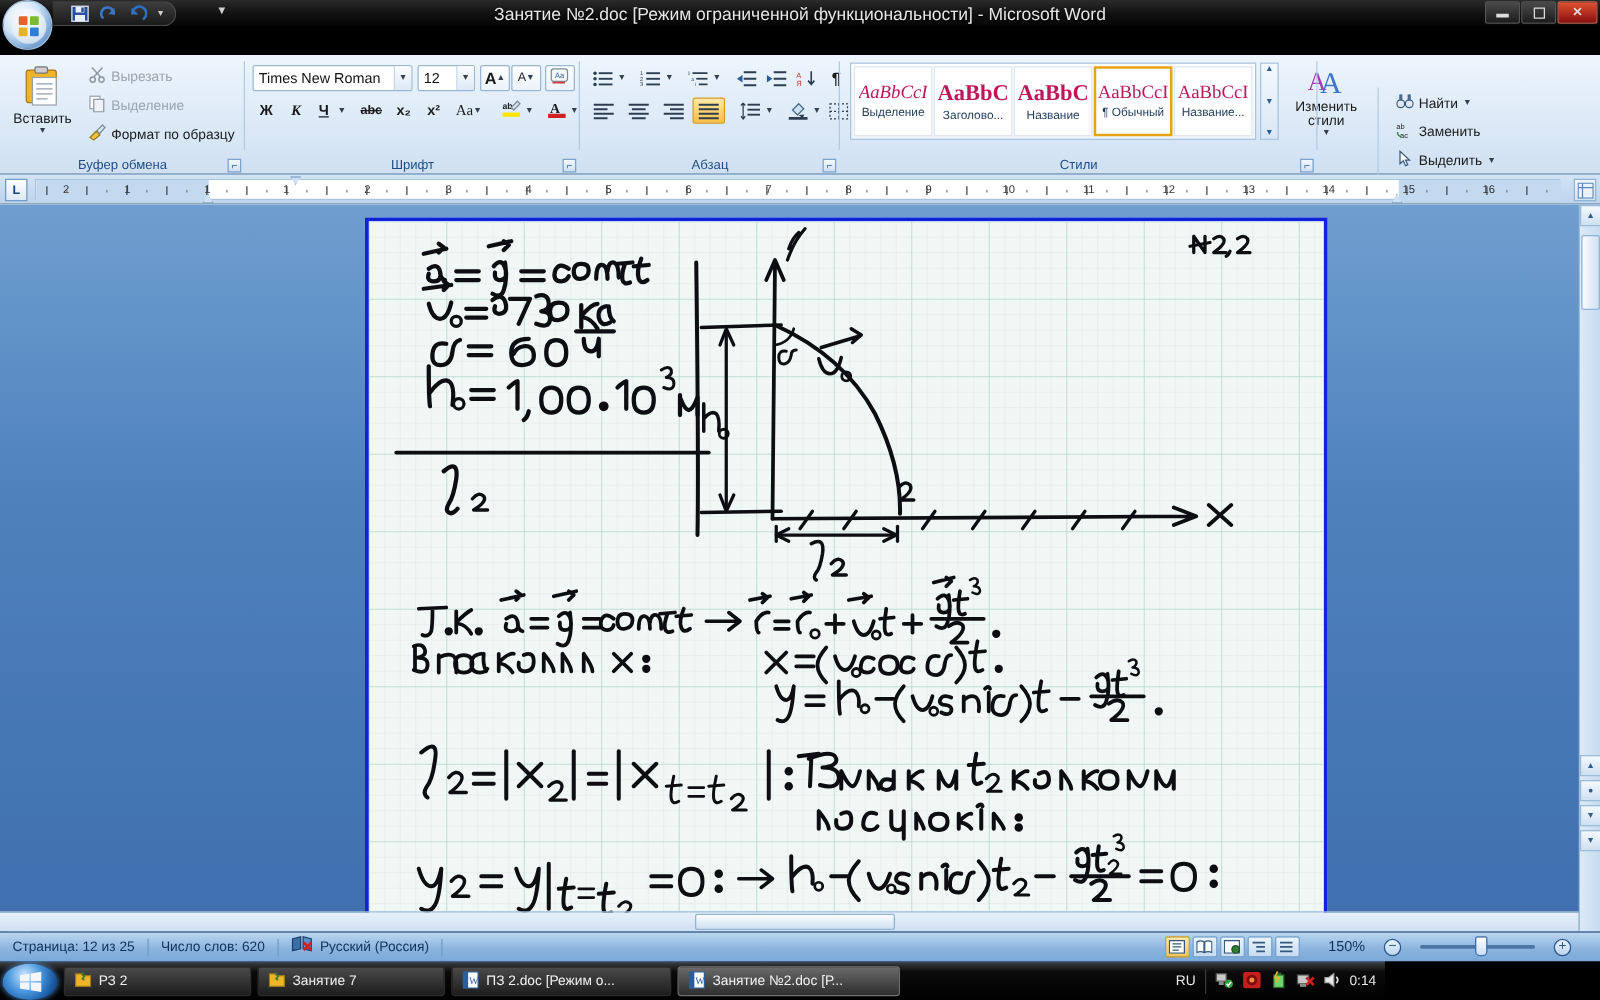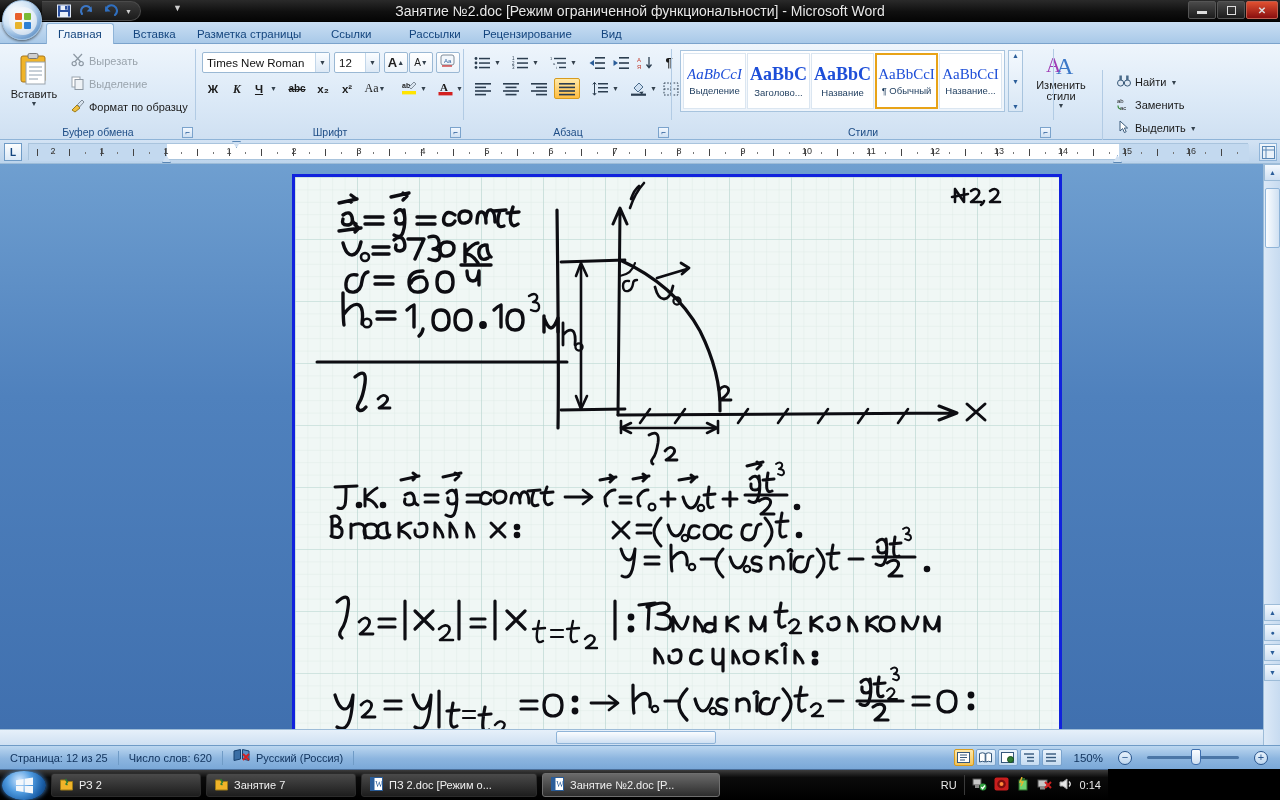--- a/index.html
+++ b/index.html
@@ -326,15 +326,6 @@
     </div>
   </div>
 
-  <div class="ribbon-tabs">
-    <div class="tab active" style="left:46px">Главная</div>
-    <div class="tab" style="left:122px">Вставка</div>
-    <div class="tab" style="left:186px">Разметка страницы</div>
-    <div class="tab" style="left:320px">Ссылки</div>
-    <div class="tab" style="left:398px">Рассылки</div>
-    <div class="tab" style="left:472px">Рецензирование</div>
-    <div class="tab" style="left:590px">Вид</div>
-  </div>
 
   <div class="ribbon">
 

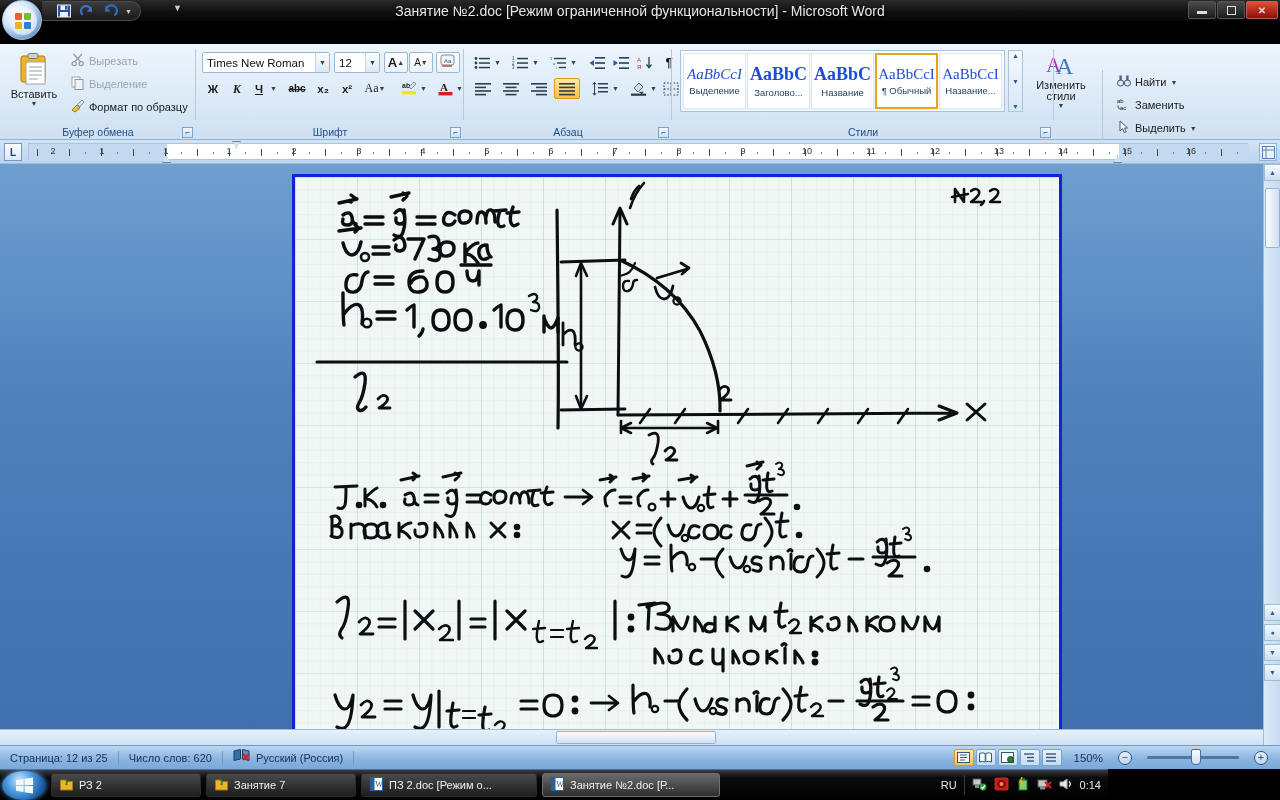--- a/index.html
+++ b/index.html
@@ -130,7 +130,7 @@
     display:flex; flex-direction:column; align-items:center; justify-content:center; gap:2px;
   }
   .gitem.sel{ border:2px solid #e8a317; box-shadow:inset 0 0 0 1px #fff; }
-  .gprev{ font-family:"Liberation Serif", serif; font-size:15px; color:#1d4ed8; white-space:nowrap; overflow:hidden; }
+  .gprev{ font-family:"Liberation Serif", serif; font-size:15px; color:#be185d; white-space:nowrap; overflow:hidden; }
   .gname{ font-size:9.5px; color:#1b3a5c; white-space:nowrap; overflow:hidden; max-width:60px; }
   .galscroll{
     position:absolute; top:6px; width:15px; height:62px;

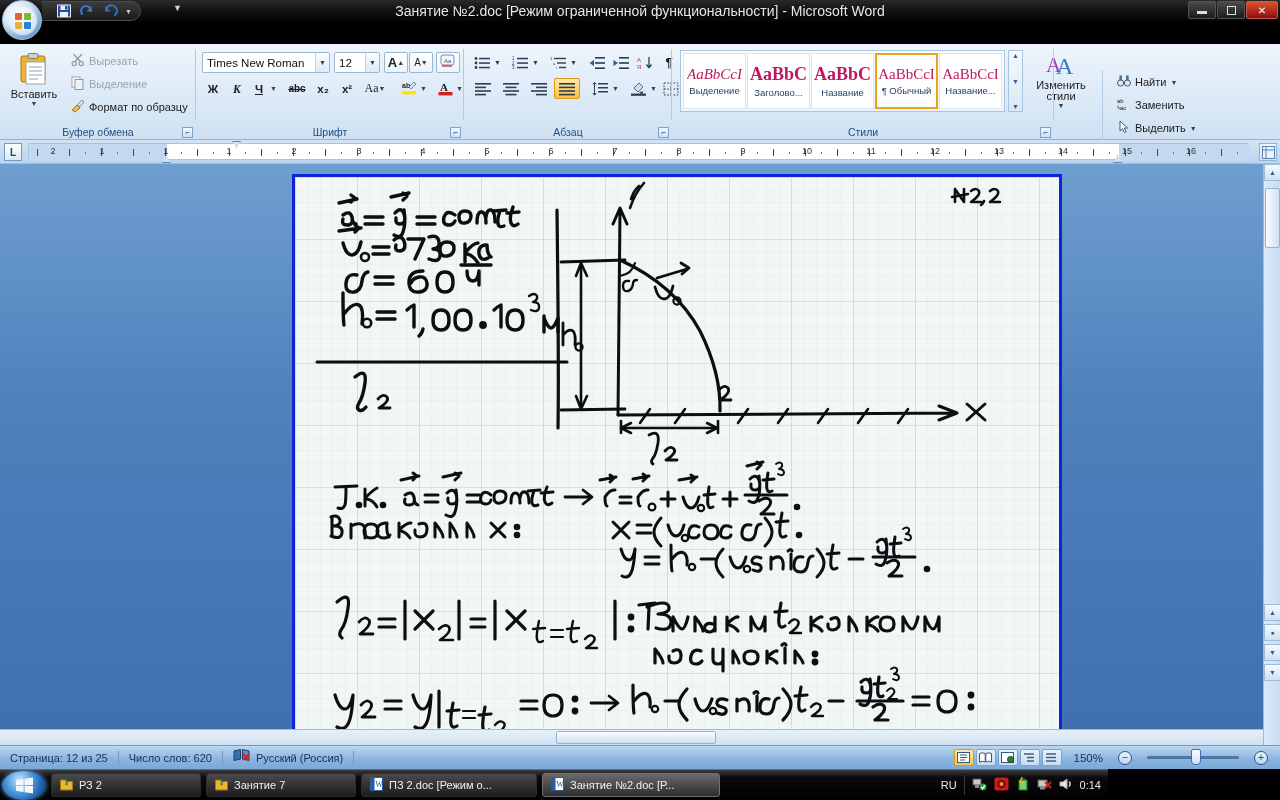--- a/index.html
+++ b/index.html
@@ -233,7 +233,7 @@
     display:flex; align-items:center; justify-content:center;
   }
   .vbtn.sel{ background:linear-gradient(#ffe9a8,#f3c357); border-color:#d79b1e; }
-  .zoomslider{ display:flex; align-items:center; gap:15px; padding:0 12px; }
+  .zoomslider{ display:flex; align-items:center; gap:15px; padding:0 23px; }
   .zs-track{ position:relative; width:92px; height:3px; background:#4b76a6; border-radius:2px; }
   .zs-thumb{
     position:absolute; top:-7px; left:44px; width:10px; height:16px;

